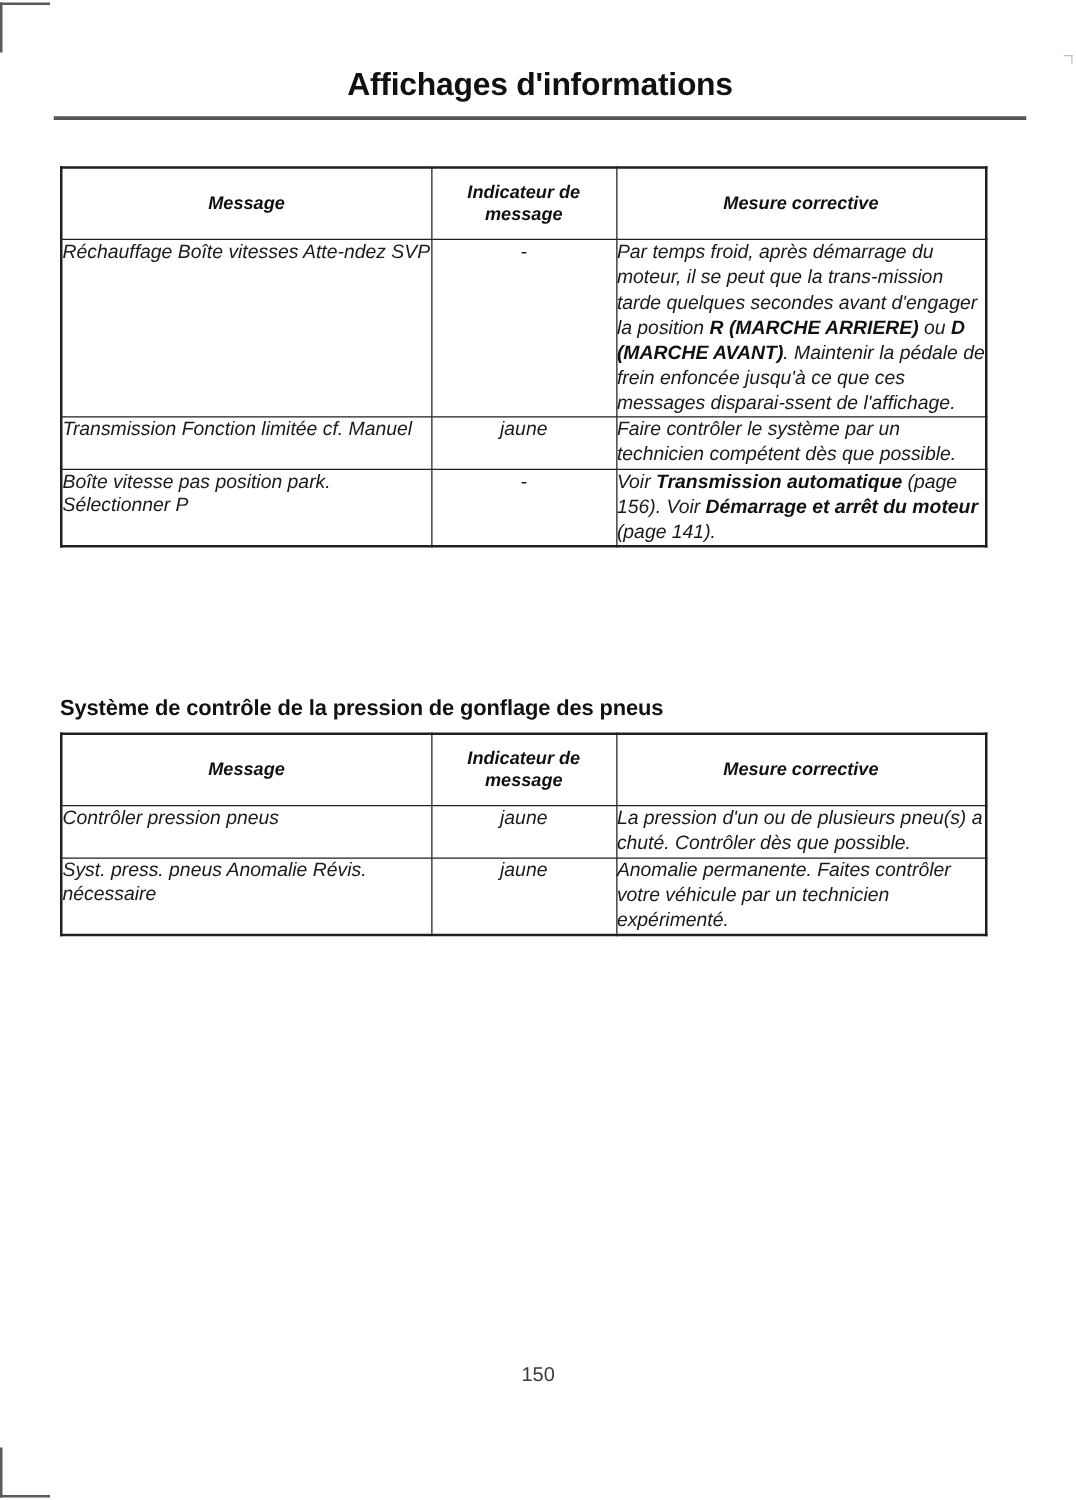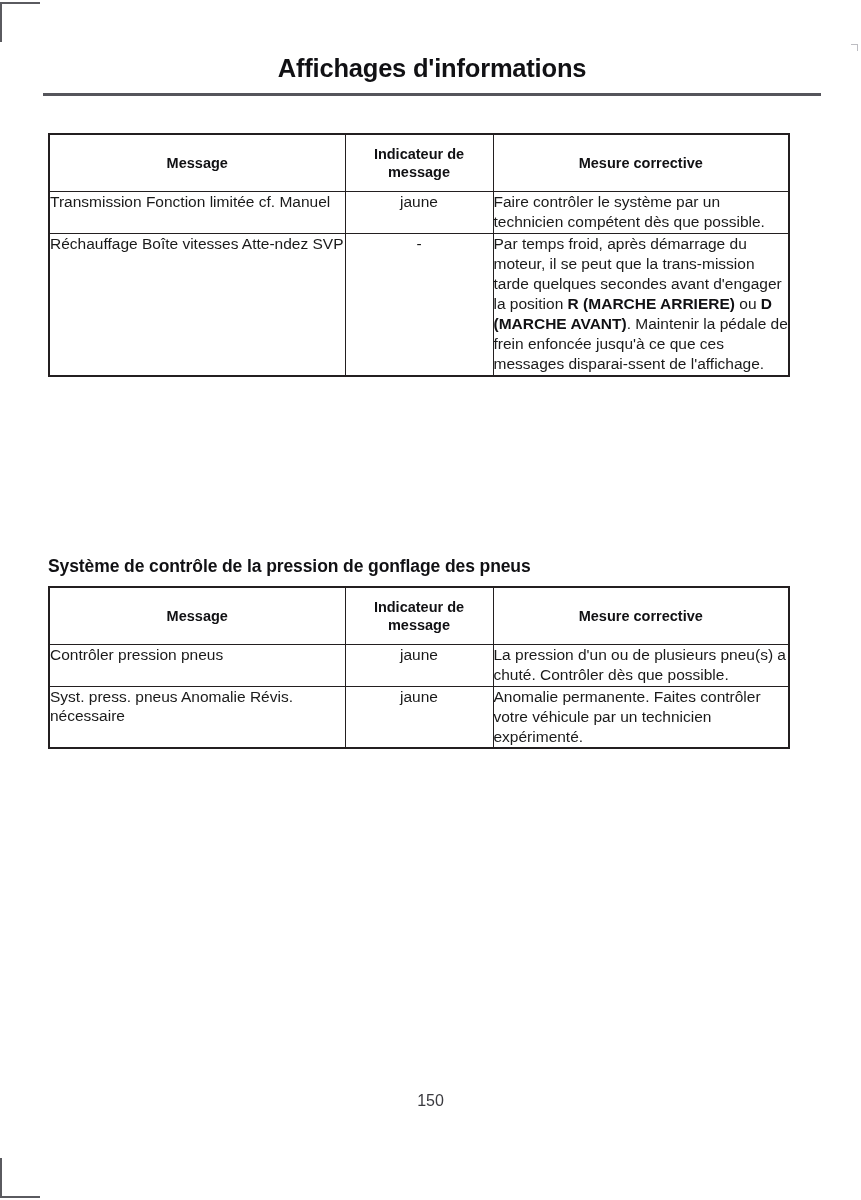--- a/index.html
+++ b/index.html
@@ -63,6 +63,7 @@
     border-collapse: collapse;
     table-layout: fixed;
     border: 2px solid #231f20;
+    font-style: italic;
   }
   .msg-table td, .msg-table th {
     border: 1.5px solid #231f20;

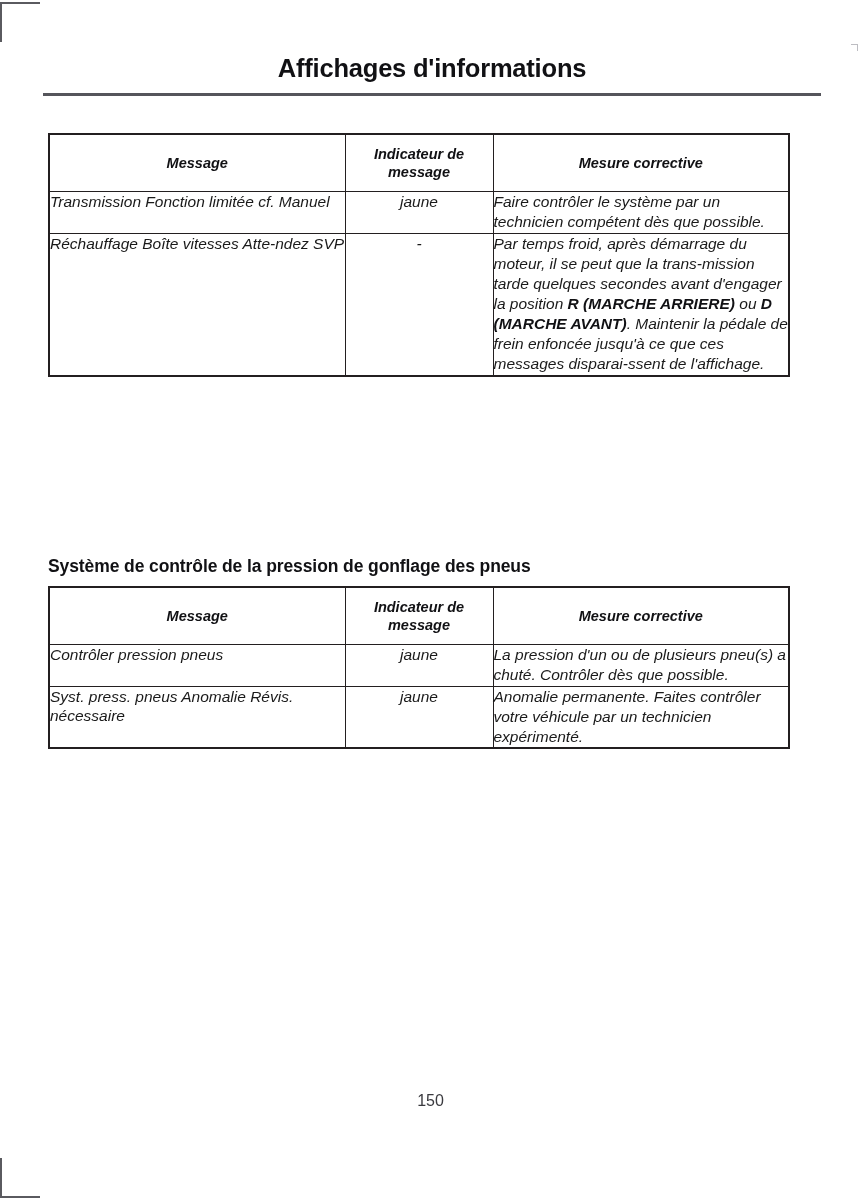--- a/index.html
+++ b/index.html
@@ -163,14 +163,14 @@
     </thead>
     <tbody>
       <tr>
+        <td class="cell-msg">Réchauffage Boîte vitesses Atte-ndez SVP</td>
+        <td class="cell-ind">-</td>
+        <td class="cell-act"><span>Par temps froid, après démarrage du moteur, il se peut que la trans-mission tarde quelques secondes avant d'engager la position </span><b>R (MARCHE ARRIERE)</b><span> ou </span><b>D (MARCHE AVANT)</b><span>. Maintenir la pédale de frein enfoncée jusqu'à ce que ces messages disparai-ssent de l'affichage.</span></td>
+      </tr>
+      <tr>
         <td class="cell-msg">Transmission Fonction limitée cf. Manuel</td>
         <td class="cell-ind">jaune</td>
         <td class="cell-act">Faire contrôler le système par un technicien compétent dès que possible.</td>
-      </tr>
-      <tr>
-        <td class="cell-msg">Réchauffage Boîte vitesses Atte-ndez SVP</td>
-        <td class="cell-ind">-</td>
-        <td class="cell-act"><span>Par temps froid, après démarrage du moteur, il se peut que la trans-mission tarde quelques secondes avant d'engager la position </span><b>R (MARCHE ARRIERE)</b><span> ou </span><b>D (MARCHE AVANT)</b><span>. Maintenir la pédale de frein enfoncée jusqu'à ce que ces messages disparai-ssent de l'affichage.</span></td>
       </tr>
     </tbody>
   </table>

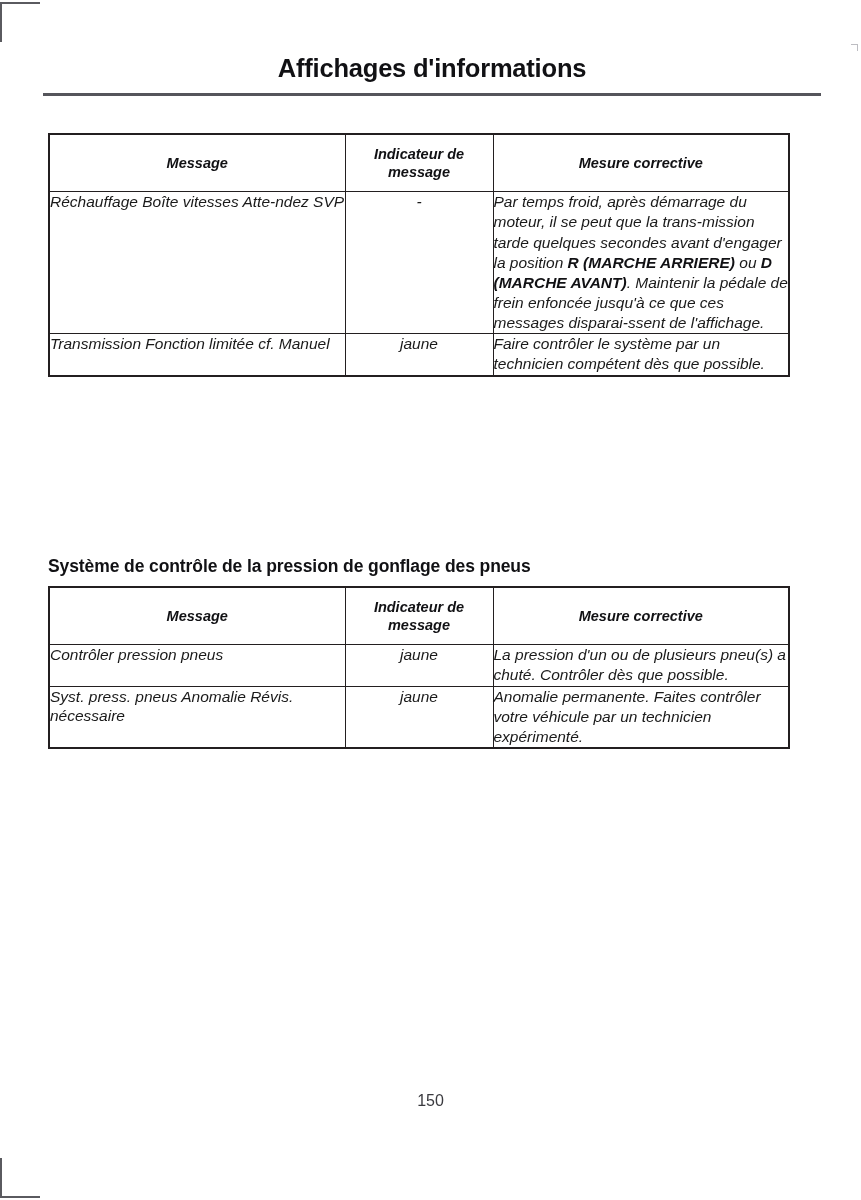--- a/index.html
+++ b/index.html
@@ -172,6 +172,11 @@
         <td class="cell-ind">jaune</td>
         <td class="cell-act">Faire contrôler le système par un technicien compétent dès que possible.</td>
       </tr>
+      <tr>
+        <td class="cell-msg">Boîte vitesse pas position park. Sélectionner P</td>
+        <td class="cell-ind">-</td>
+        <td class="cell-act"><span>Voir </span><b>Transmission automatique</b><span> (page 156).</span><span>  Voir </span><b>Démarrage et arrêt du moteur</b><span> (page 141).</span></td>
+      </tr>
     </tbody>
   </table>
 

